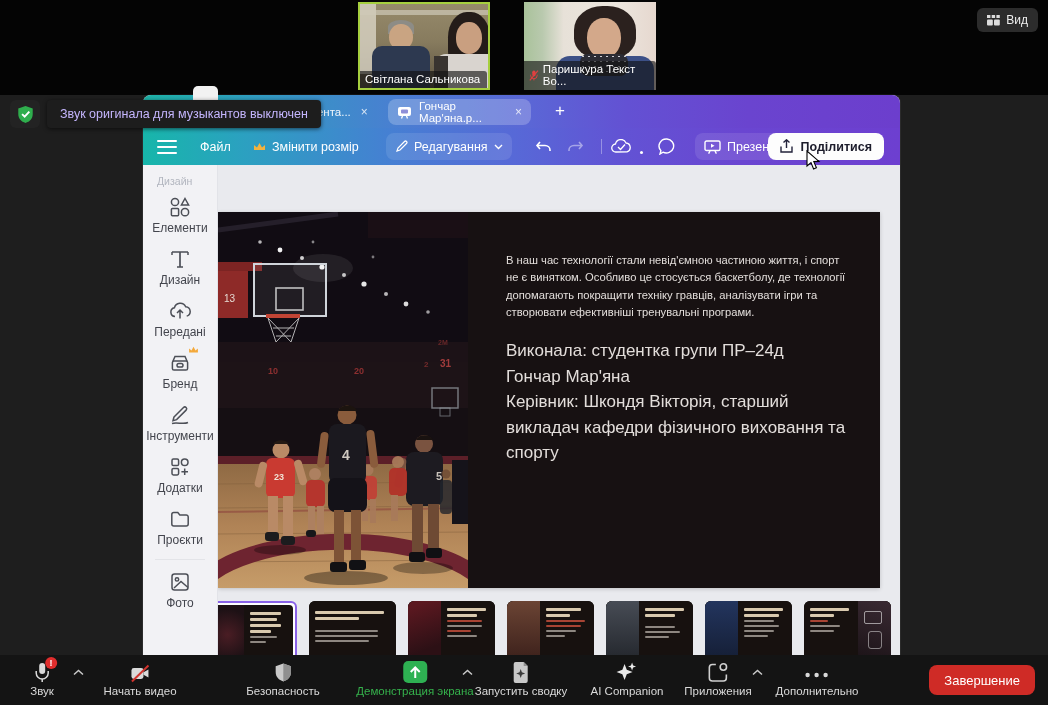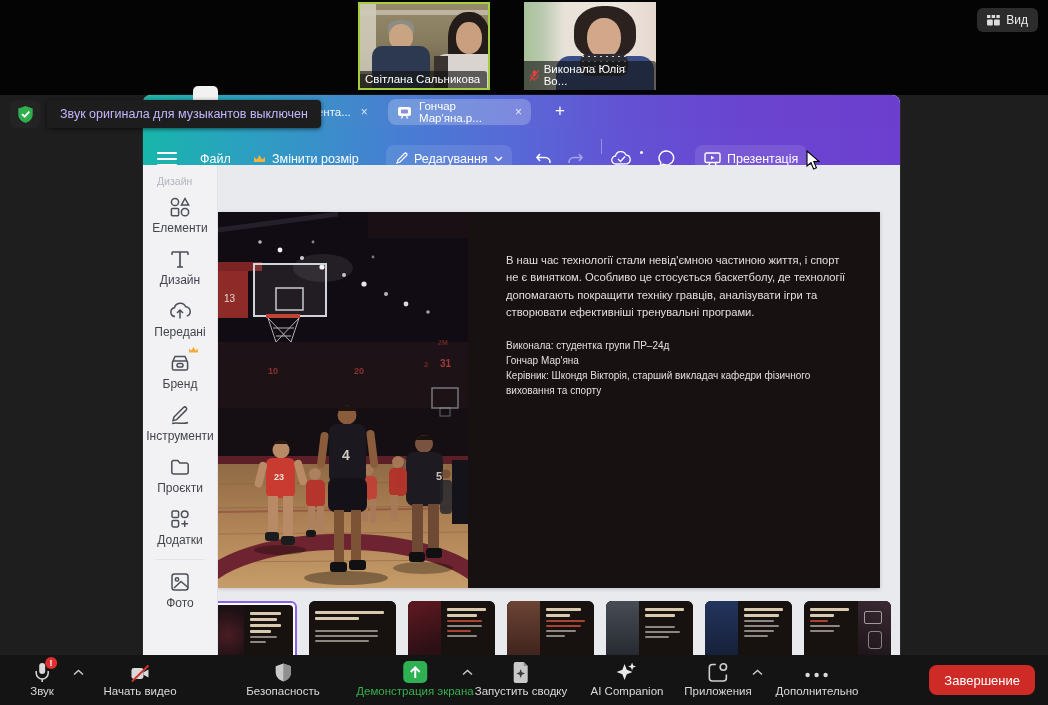--- a/index.html
+++ b/index.html
@@ -161,7 +161,7 @@
           <line x1="6" y1="11" x2="6" y2="13" stroke="#e04040" stroke-width="1.2"></line>
           <line x1="1" y1="13" x2="11" y2="1" stroke="#e04040" stroke-width="1.4"></line>
         </svg>
-        <span>Виконала Юлія Во...</span>
+        <span>Паришкура Текст Во...</span>
       </div>
     </div>
   </div>

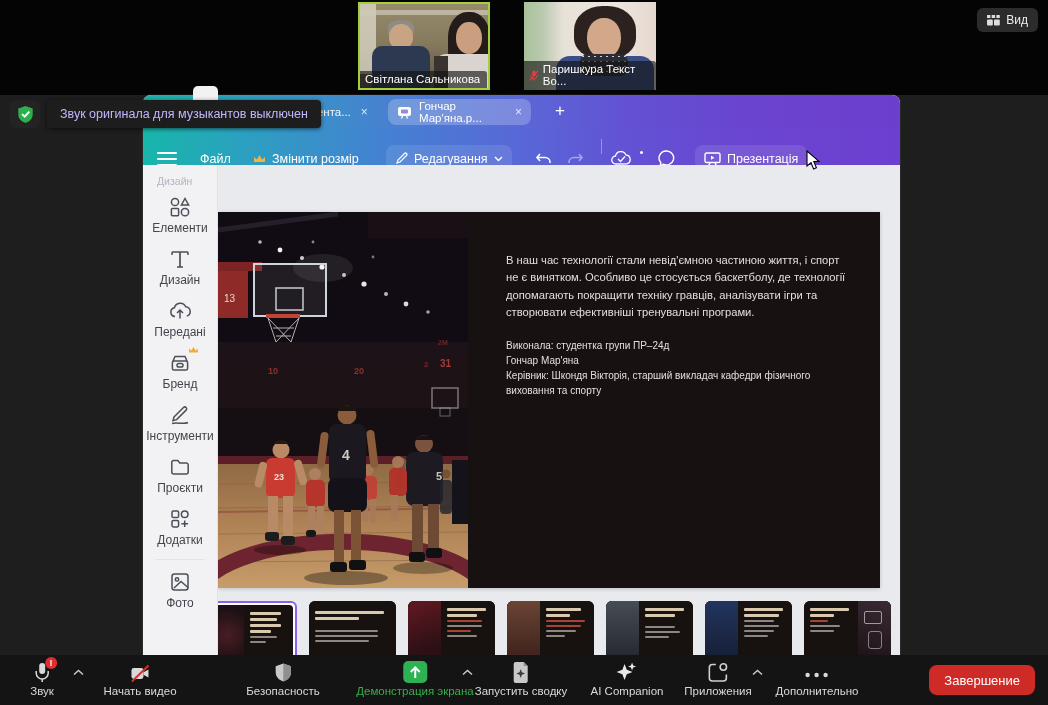--- a/index.html
+++ b/index.html
@@ -63,7 +63,7 @@
   .cbar { position:absolute; left:0; top:33px; width:100%; height:37px;
     background:linear-gradient(90deg,#17b6aa 0%,#2ba1c0 13%,#467fd3 33%,#5769d7 49%,#6253d4 63%,#6a46d1 79%,#6d3fd0 100%);
     color:#fff; font-size:12.5px; }
-  .cbar .it { position:absolute; top:0; height:37px; display:flex; align-items:center; gap:6px; color:#fff;margin-top:12px; }
+  .cbar .it { position:absolute; top:0; height:37px; display:flex; align-items:center; gap:6px; color:#fff; }
   .grp { background:rgba(255,255,255,.10); border-radius:8px; padding:0 9px; height:27px !important; top:5px !important; }
   .sharebtn { position:absolute; right:16px; top:5px; height:27px; background:#fdfdfd; border-radius:8px; color:#1c1c2b;
     font-size:12.5px; font-weight:700; display:flex; align-items:center; gap:7px; padding:0 12px; }

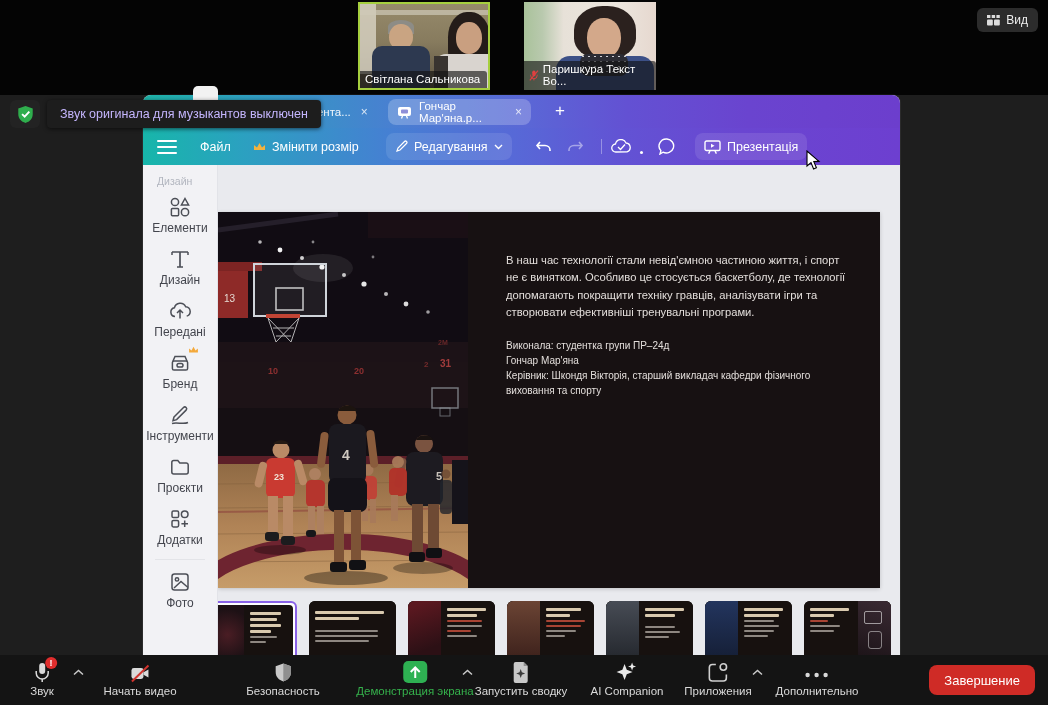--- a/index.html
+++ b/index.html
@@ -257,6 +257,13 @@
         </svg>
         <span>Презентація</span>
       </div>
+      <div class="sharebtn">
+        <svg width="13" height="15" viewBox="0 0 13 15">
+          <path d="M6.5 1 V9 M3.5 3.6 L6.5 .8 L9.5 3.6" fill="none" stroke="#22223a" stroke-width="1.4"></path>
+          <path d="M1 7.5 V13 H12 V7.5" fill="none" stroke="#22223a" stroke-width="1.4"></path>
+        </svg>
+        <span>Поділитися</span>
+      </div>
     </div>
 
     <div class="workspace">

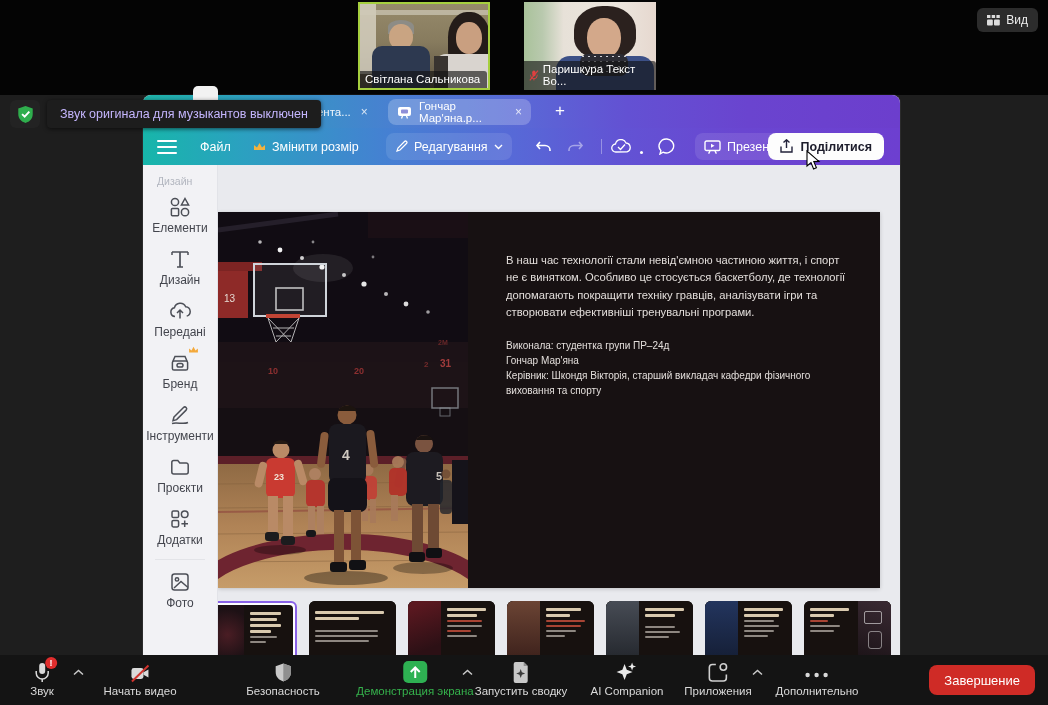--- a/index.html
+++ b/index.html
@@ -87,7 +87,7 @@
   .stext { flex:1; padding:25px 30px 0 38px; }
   .stitle { color:#f7f4f0; font-size:26px; font-weight:700; line-height:1.16; letter-spacing:.3px; white-space:pre-line; }
   .sbody { margin-top:15px; color:#e3dedb; font-size:11.2px; line-height:1.55; max-width:366px; }
-  .scred { margin-top:17px; color:#e3dedb; font-size:10px; line-height:1.5; white-space:pre-line; max-width:380px; }
+  .scred { margin-top:17px; color:#e3dedb; font-size:17px; line-height:1.5; white-space:pre-line; max-width:380px; }
 
   
   .thumb { position:absolute; top:436px; width:87px; height:62px; border-radius:6px; background:#17110f; overflow:hidden; display:flex; }

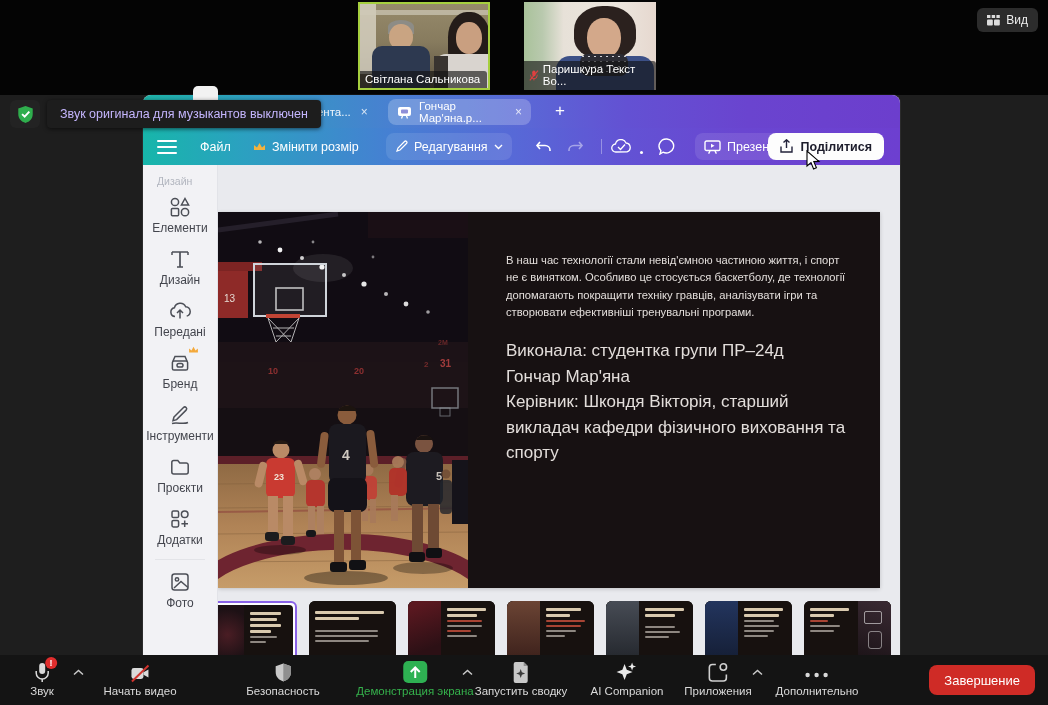--- a/index.html
+++ b/index.html
@@ -329,15 +329,6 @@
         <div class="sb-item">
           <span class="sb-ic">
             <svg width="22" height="22" viewBox="0 0 22 22" fill="none" stroke="#4c4f57" stroke-width="1.5">
-              <path d="M2.8 6.5 a2 2 0 0 1 2-2 h4l2 2.4 h6.4 a2 2 0 0 1 2 2 V16 a2 2 0 0 1 -2 2 H4.8 a2 2 0 0 1 -2-2 Z"></path>
-            </svg>
-            </span>
-          <span class="lbl">Проєкти</span>
-        </div>
-
-        <div class="sb-item">
-          <span class="sb-ic">
-            <svg width="22" height="22" viewBox="0 0 22 22" fill="none" stroke="#4c4f57" stroke-width="1.5">
               <rect x="3" y="3" width="6.6" height="6.6" rx="1.4"></rect>
                 <rect x="12.4" y="3" width="6.6" height="6.6" rx="3.3"></rect>
               <rect x="3" y="12.4" width="6.6" height="6.6" rx="1.4"></rect>
@@ -345,6 +336,15 @@
             </svg>
             </span>
           <span class="lbl">Додатки</span>
+        </div>
+
+        <div class="sb-item">
+          <span class="sb-ic">
+            <svg width="22" height="22" viewBox="0 0 22 22" fill="none" stroke="#4c4f57" stroke-width="1.5">
+              <path d="M2.8 6.5 a2 2 0 0 1 2-2 h4l2 2.4 h6.4 a2 2 0 0 1 2 2 V16 a2 2 0 0 1 -2 2 H4.8 a2 2 0 0 1 -2-2 Z"></path>
+            </svg>
+            </span>
+          <span class="lbl">Проєкти</span>
         </div>
 
         <div class="sb-div"></div>

